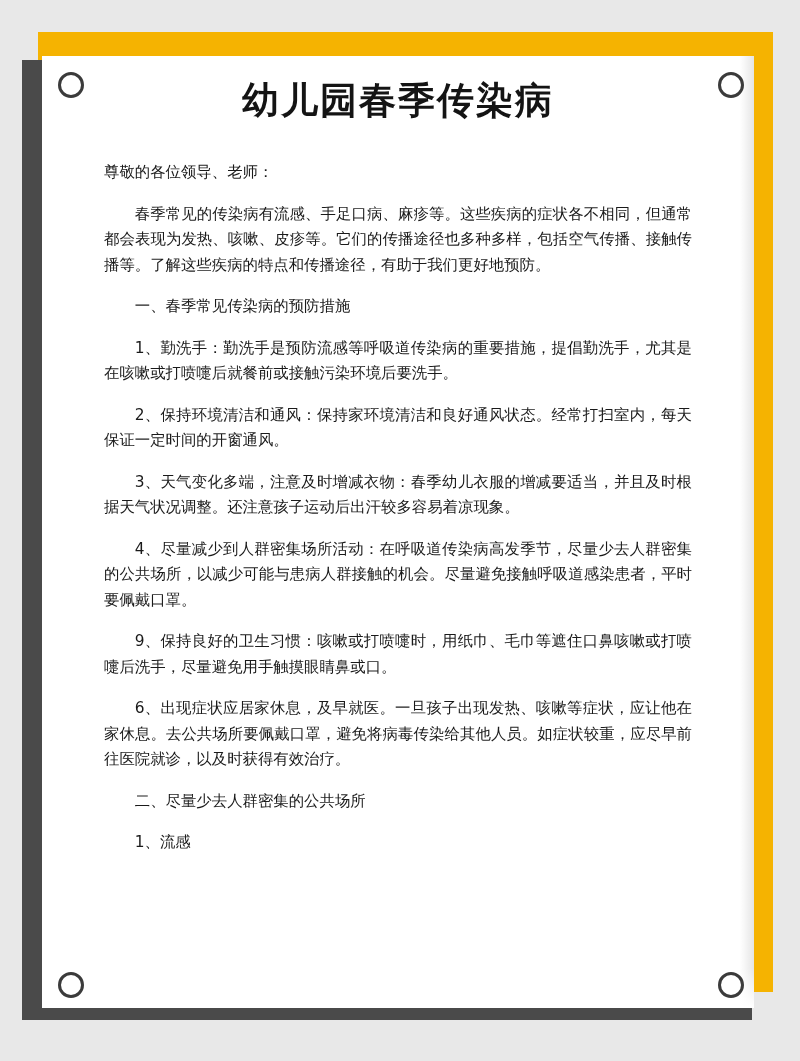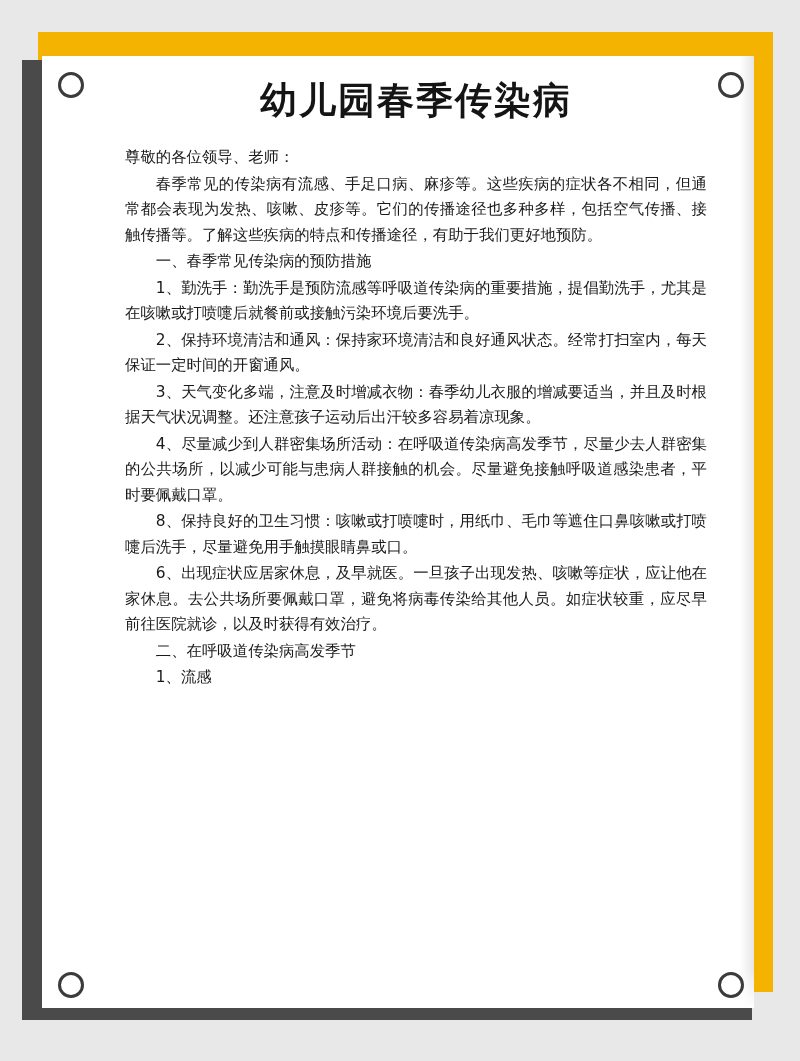--- a/index.html
+++ b/index.html
@@ -47,7 +47,6 @@
     background: #ffffff;
     box-sizing: border-box;
     overflow: hidden;
-    padding-left: 36px;
   }
   
   .rivet {

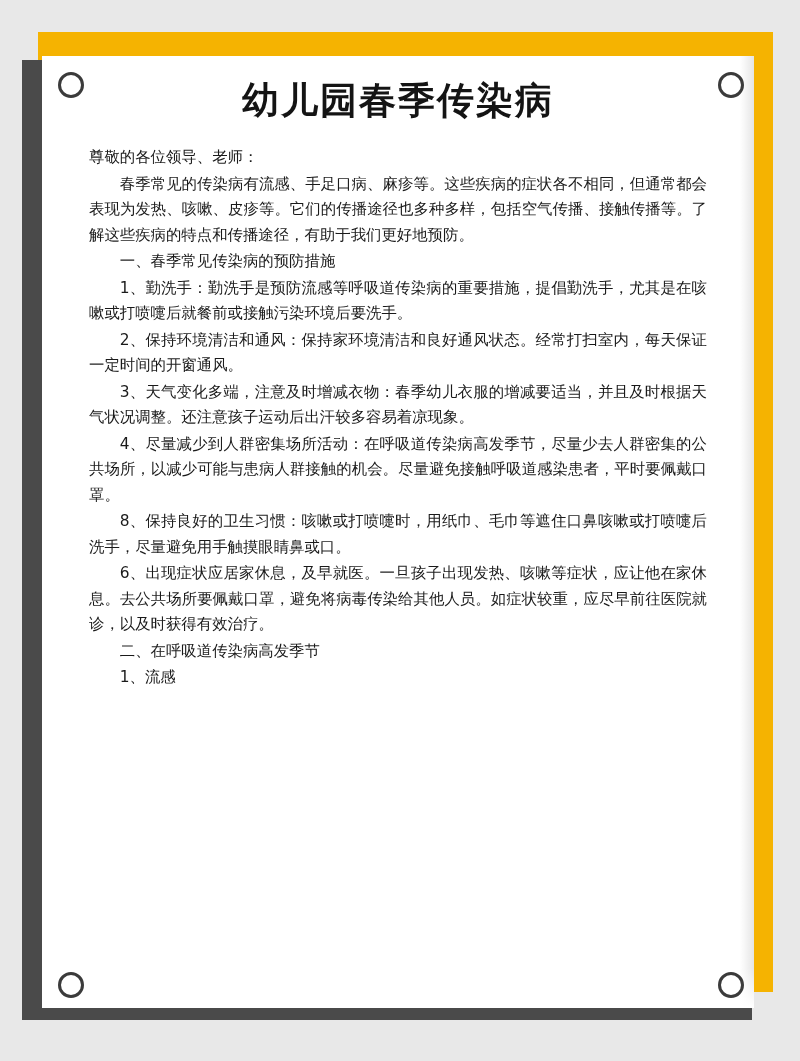--- a/index.html
+++ b/index.html
@@ -85,7 +85,7 @@
     text-justify: inter-ideograph;
   }
   .para {
-    margin: 1px;
+    margin: 16px;
     text-indent: 0;
   }
   .para.indent {

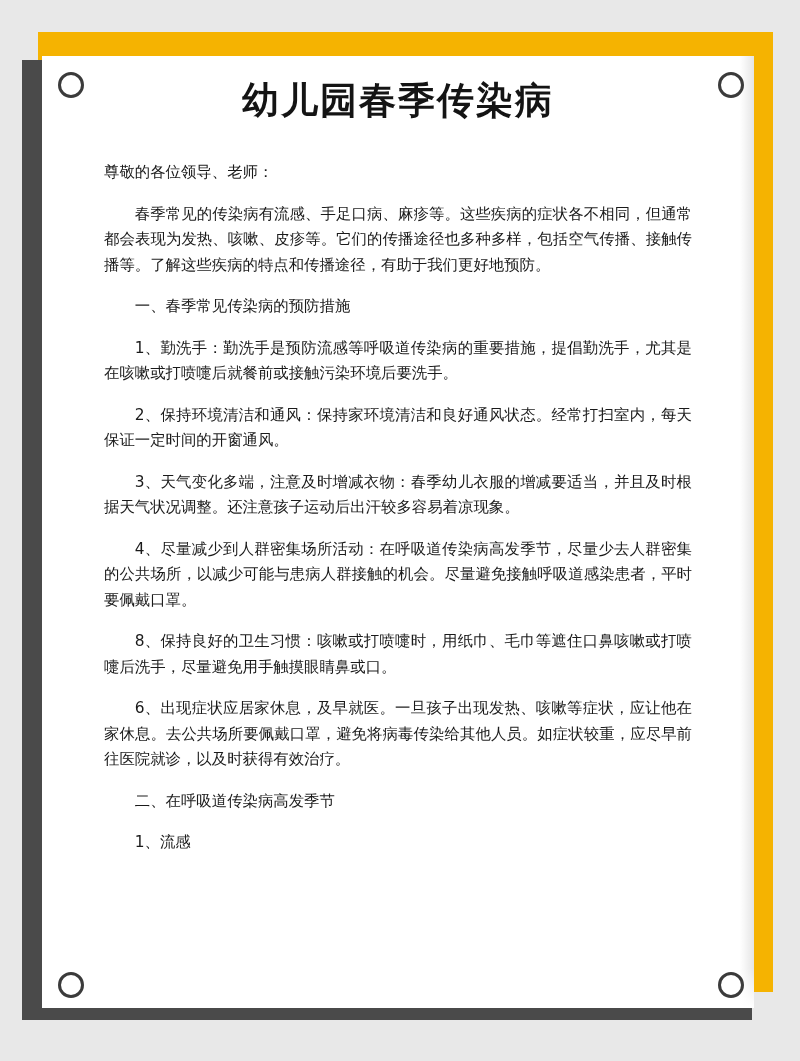--- a/index.html
+++ b/index.html
@@ -131,7 +131,7 @@
       <p class="para indent">2、保持环境清洁和通风：保持家环境清洁和良好通风状态。经常打扫室内，每天保证一定时间的开窗通风。</p>
       <p class="para indent">3、天气变化多端，注意及时增减衣物：春季幼儿衣服的增减要适当，并且及时根据天气状况调整。还注意孩子运动后出汗较多容易着凉现象。</p>
       <p class="para indent">4、尽量减少到人群密集场所活动：在呼吸道传染病高发季节，尽量少去人群密集的公共场所，以减少可能与患病人群接触的机会。尽量避免接触呼吸道感染患者，平时要佩戴口罩。</p>
-      <p class="para indent">8、保持良好的卫生习惯：咳嗽或打喷嚏时，用纸巾、毛巾等遮住口鼻咳嗽或打喷嚏后洗手，尽量避免用手触摸眼睛鼻或口。</p>
+      <p class="para indent">9、保持良好的卫生习惯：咳嗽或打喷嚏时，用纸巾、毛巾等遮住口鼻咳嗽或打喷嚏后洗手，尽量避免用手触摸眼睛鼻或口。</p>
       <p class="para indent">6、出现症状应居家休息，及早就医。一旦孩子出现发热、咳嗽等症状，应让他在家休息。去公共场所要佩戴口罩，避免将病毒传染给其他人员。如症状较重，应尽早前往医院就诊，以及时获得有效治疗。</p>
       <p class="para indent">二、在呼吸道传染病高发季节</p>
       <p class="para indent">1、流感</p>

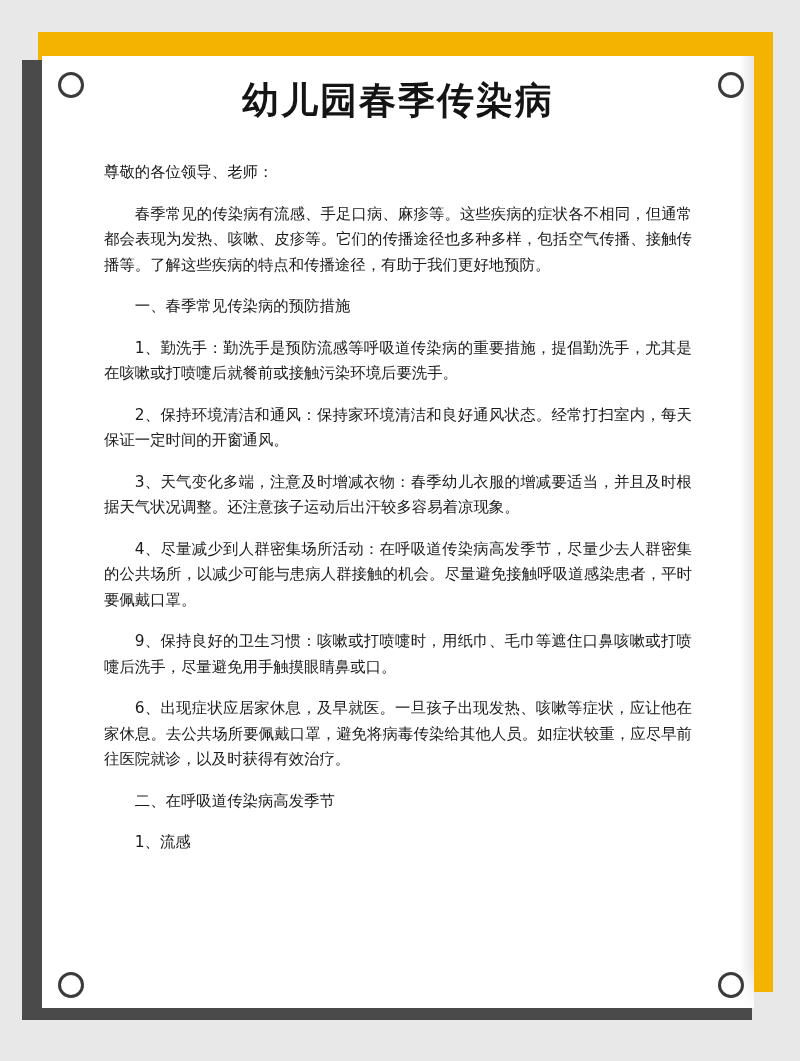--- a/index.html
+++ b/index.html
@@ -133,7 +133,7 @@
       <p class="para indent">4、尽量减少到人群密集场所活动：在呼吸道传染病高发季节，尽量少去人群密集的公共场所，以减少可能与患病人群接触的机会。尽量避免接触呼吸道感染患者，平时要佩戴口罩。</p>
       <p class="para indent">9、保持良好的卫生习惯：咳嗽或打喷嚏时，用纸巾、毛巾等遮住口鼻咳嗽或打喷嚏后洗手，尽量避免用手触摸眼睛鼻或口。</p>
       <p class="para indent">6、出现症状应居家休息，及早就医。一旦孩子出现发热、咳嗽等症状，应让他在家休息。去公共场所要佩戴口罩，避免将病毒传染给其他人员。如症状较重，应尽早前往医院就诊，以及时获得有效治疗。</p>
-      <p class="para indent">二、在呼吸道传染病高发季节</p>
+      <p class="para indent">二、尽量少去人群密集的公共场所</p>
       <p class="para indent">1、流感</p>
     </div>
 

